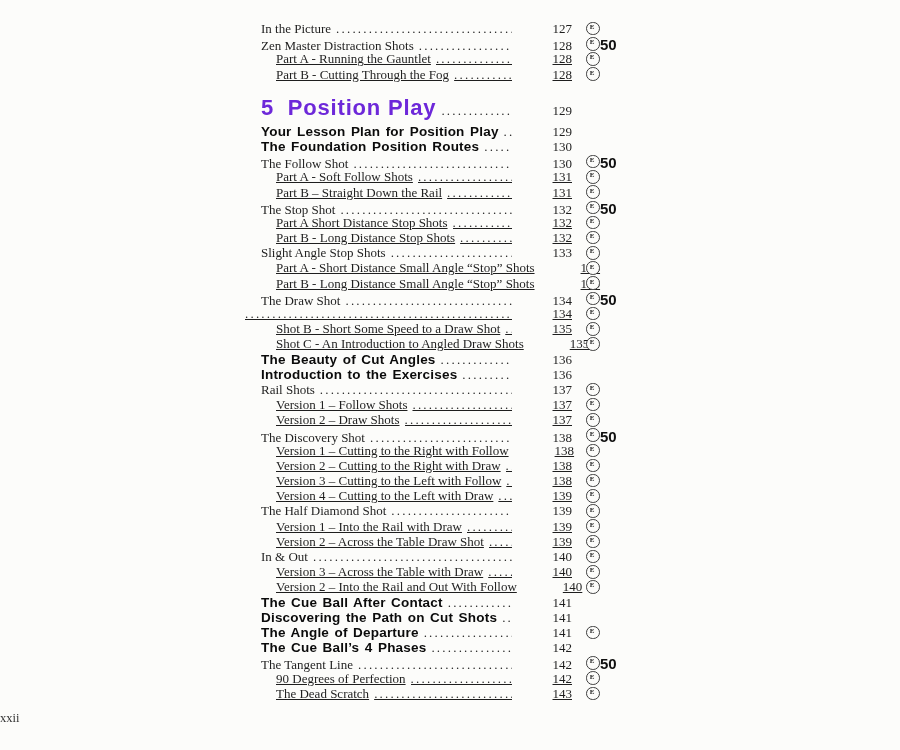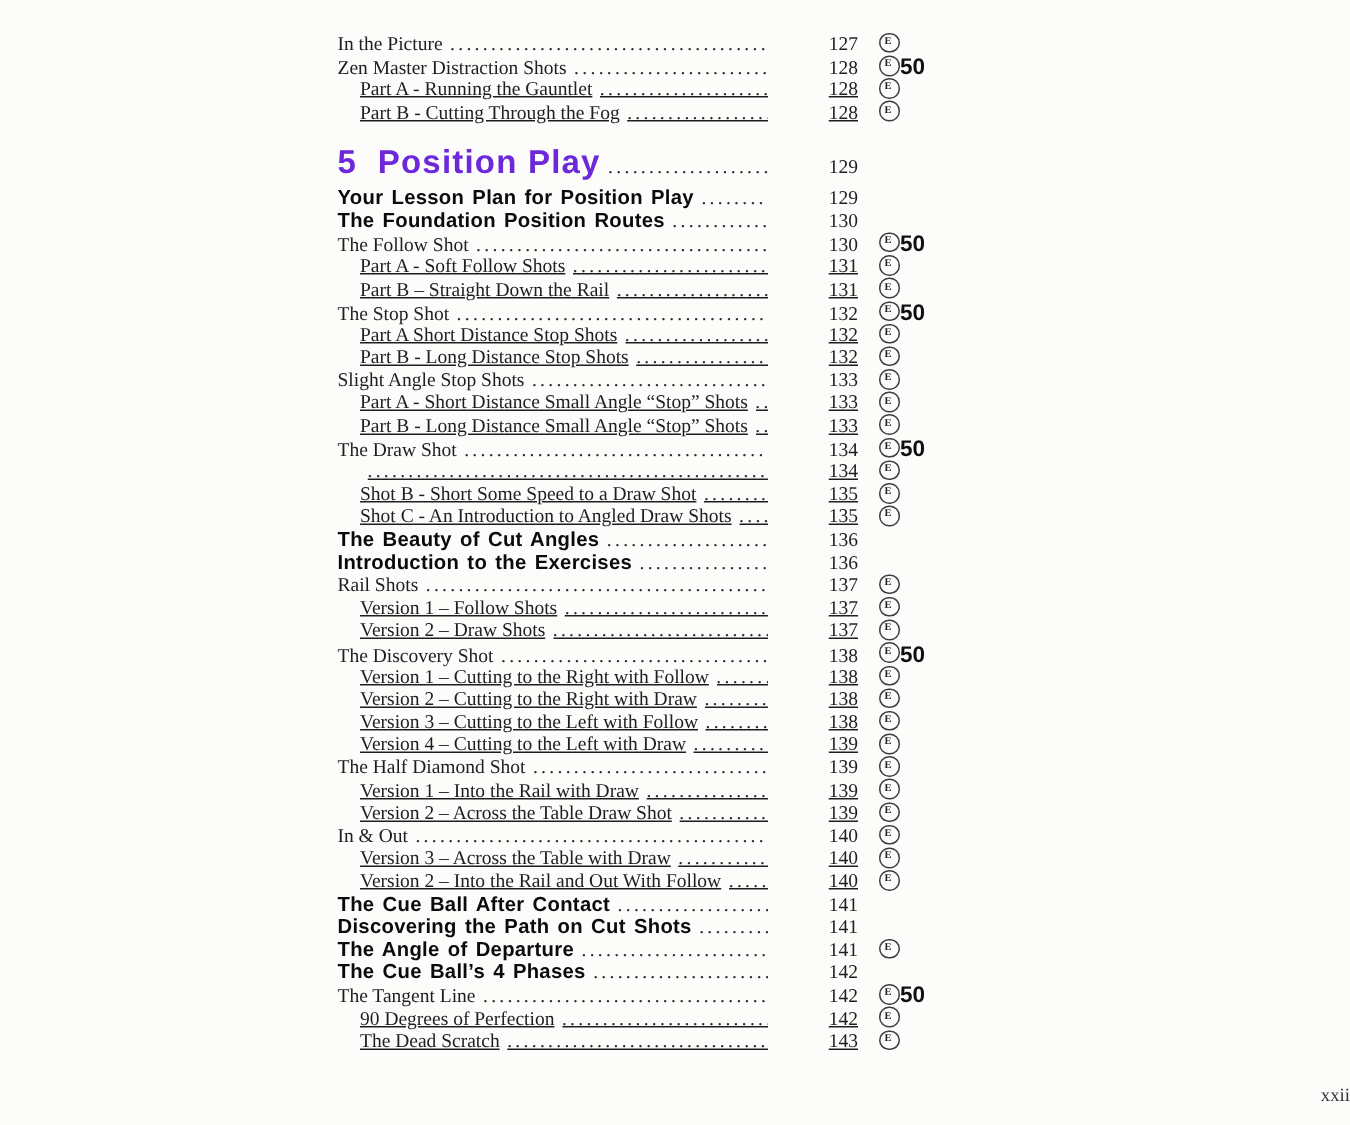--- a/index.html
+++ b/index.html
@@ -34,6 +34,7 @@
     white-space: pre;
     font: 13px "Liberation Serif", serif;
     color: #1e1e1e;
+    margin-left: 36px;
   }
   .leader {
     flex: 1;

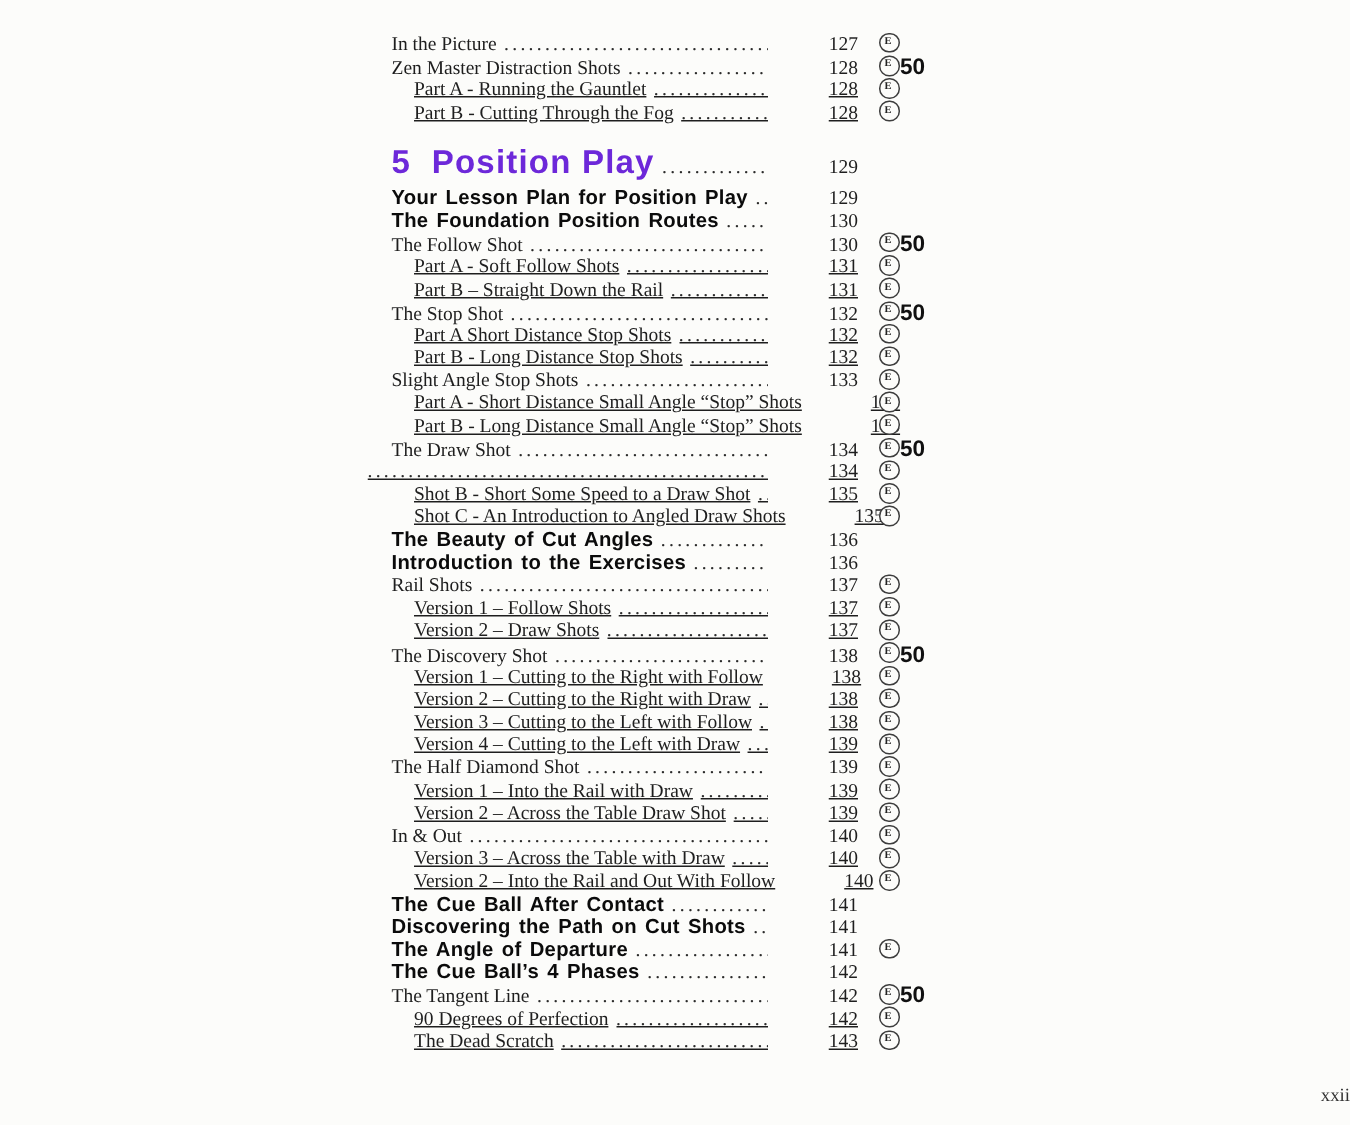--- a/index.html
+++ b/index.html
@@ -97,10 +97,10 @@
   }
   .footer {
     position: absolute;
-    bottom: 12px;
+    bottom: 24px;
     left: 0;
     width: 100%;
-    text-align: right;
+    text-align: left;
     font: 12.5px "Liberation Serif", serif;
     color: #333;
   }

